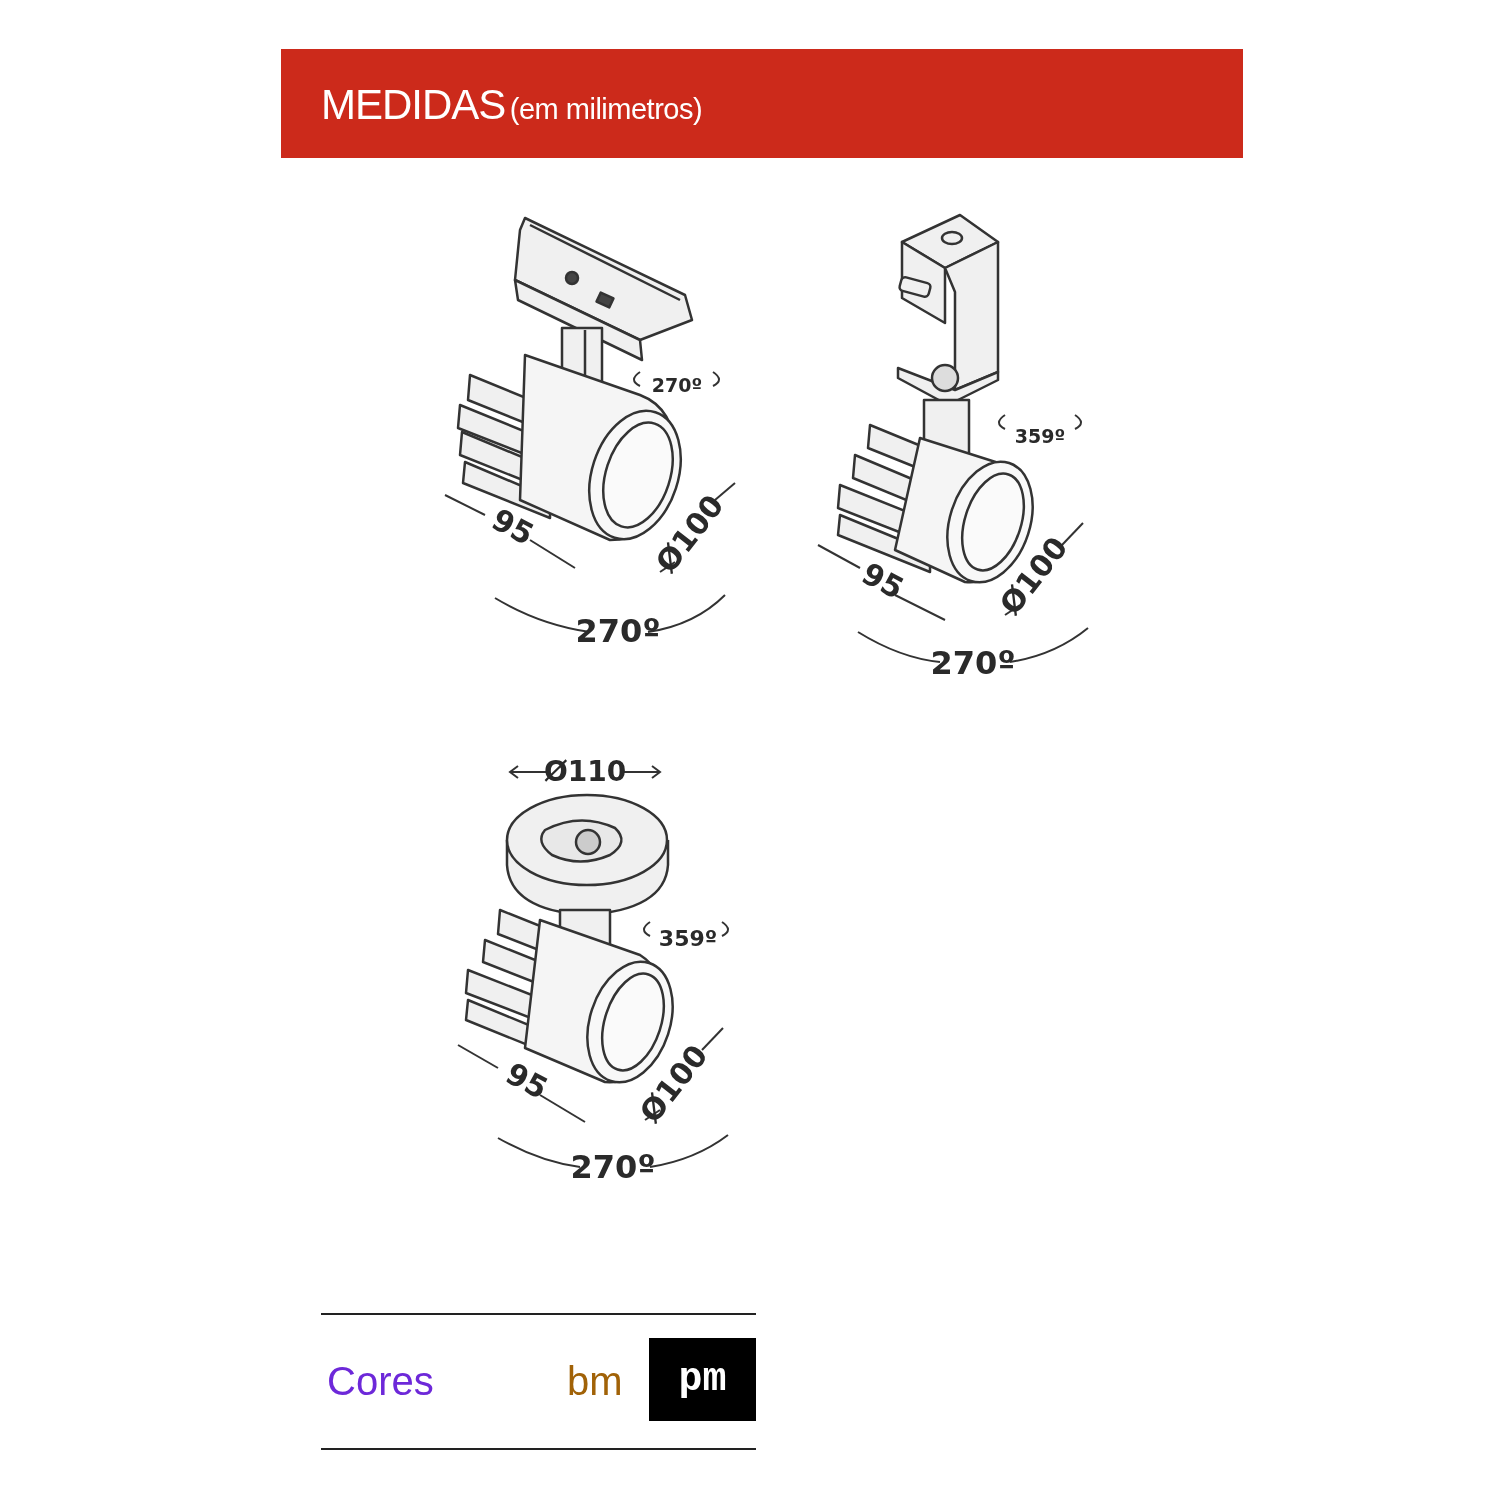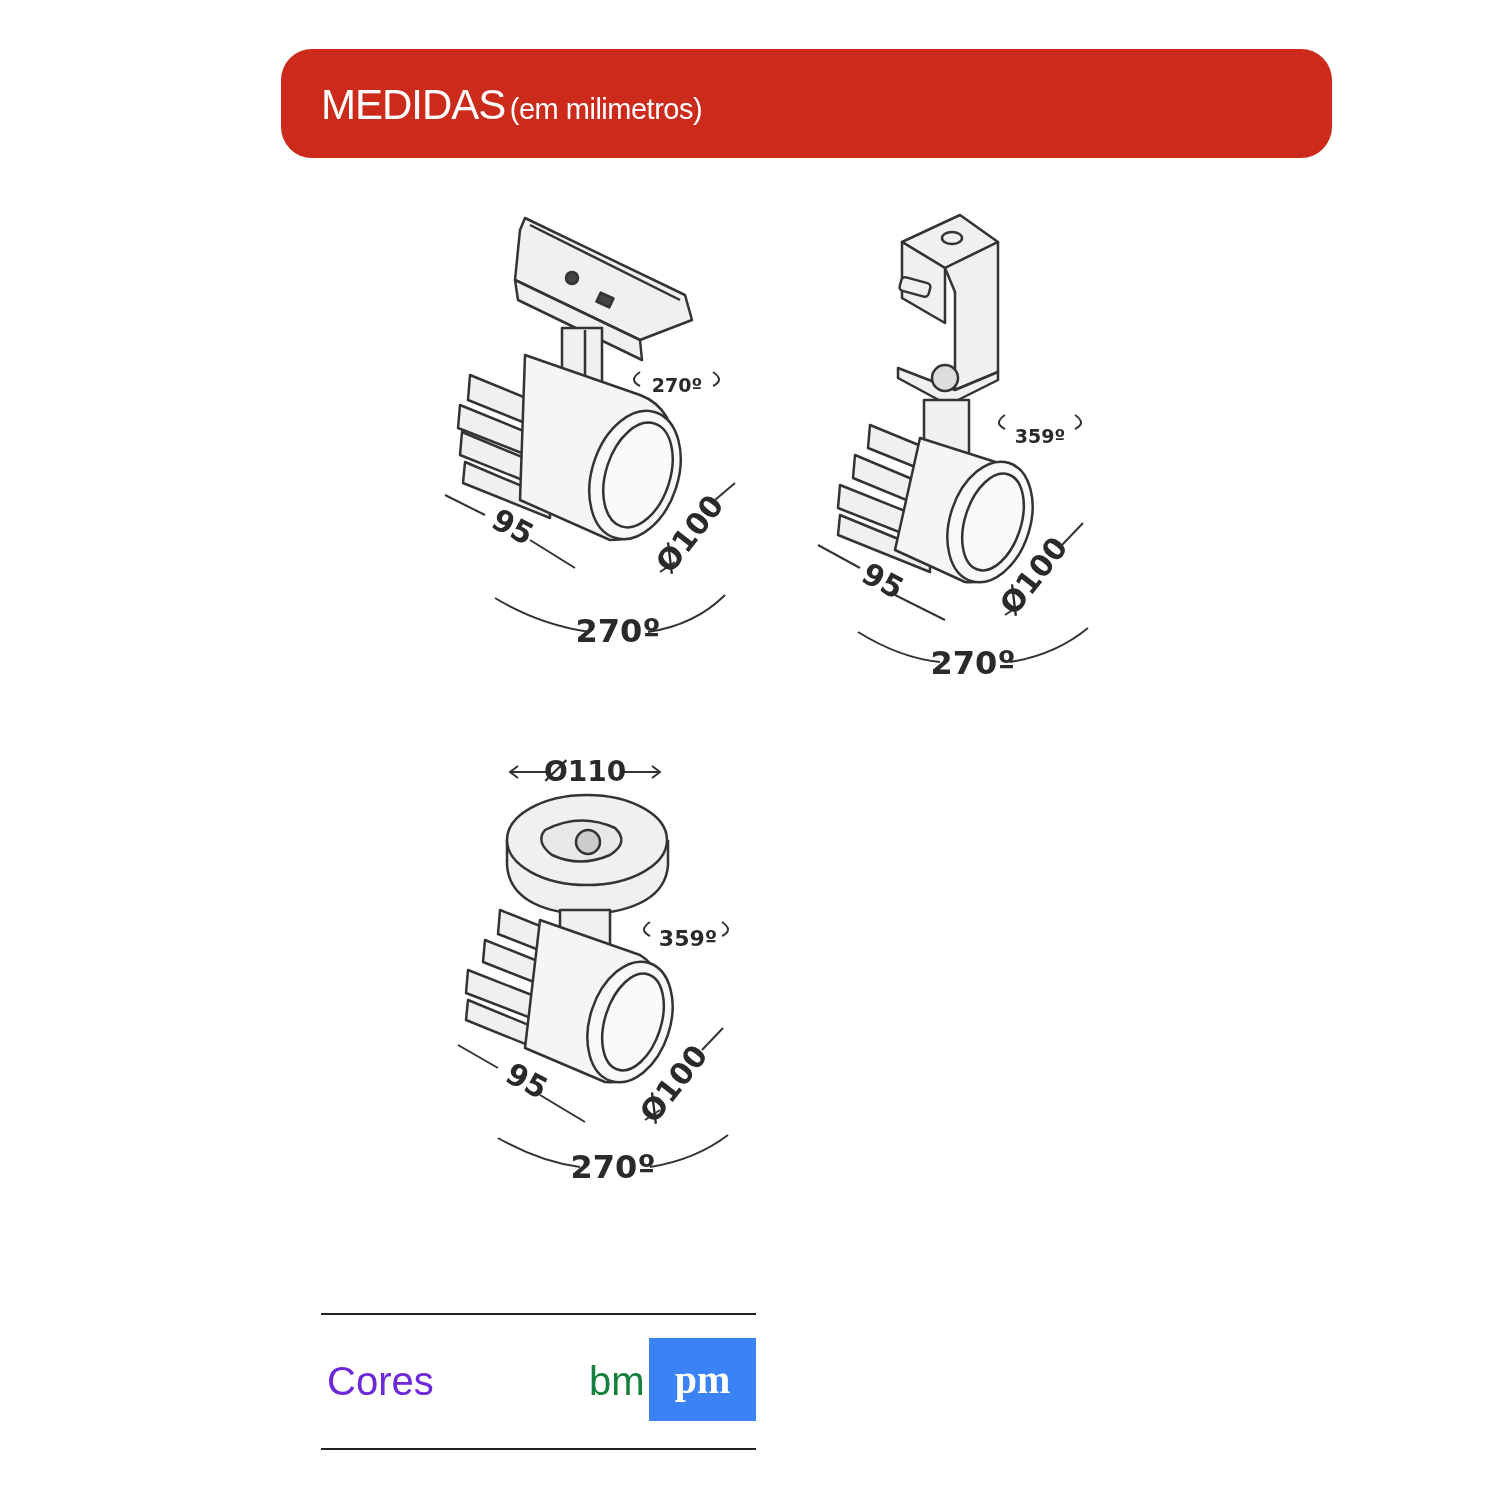--- a/index.html
+++ b/index.html
@@ -5,9 +5,8 @@
   html, body { margin: 0; padding: 0; background: #ffffff; }
   body { width: 1500px; height: 1500px; position: relative; overflow: hidden; font-family: "DejaVu Sans", sans-serif; }
   .header {
-    position: absolute; left: 281px; top: 49px; width: 1051px; height: 109px;
+    position: absolute; left: 281px; top: 49px; width: 962px; height: 109px;
     background: #cc2a1b;
-    border-radius: 31px;
   }
   .header .title {
     position: absolute; left: 40px; top: 32px; color: #ffffff;

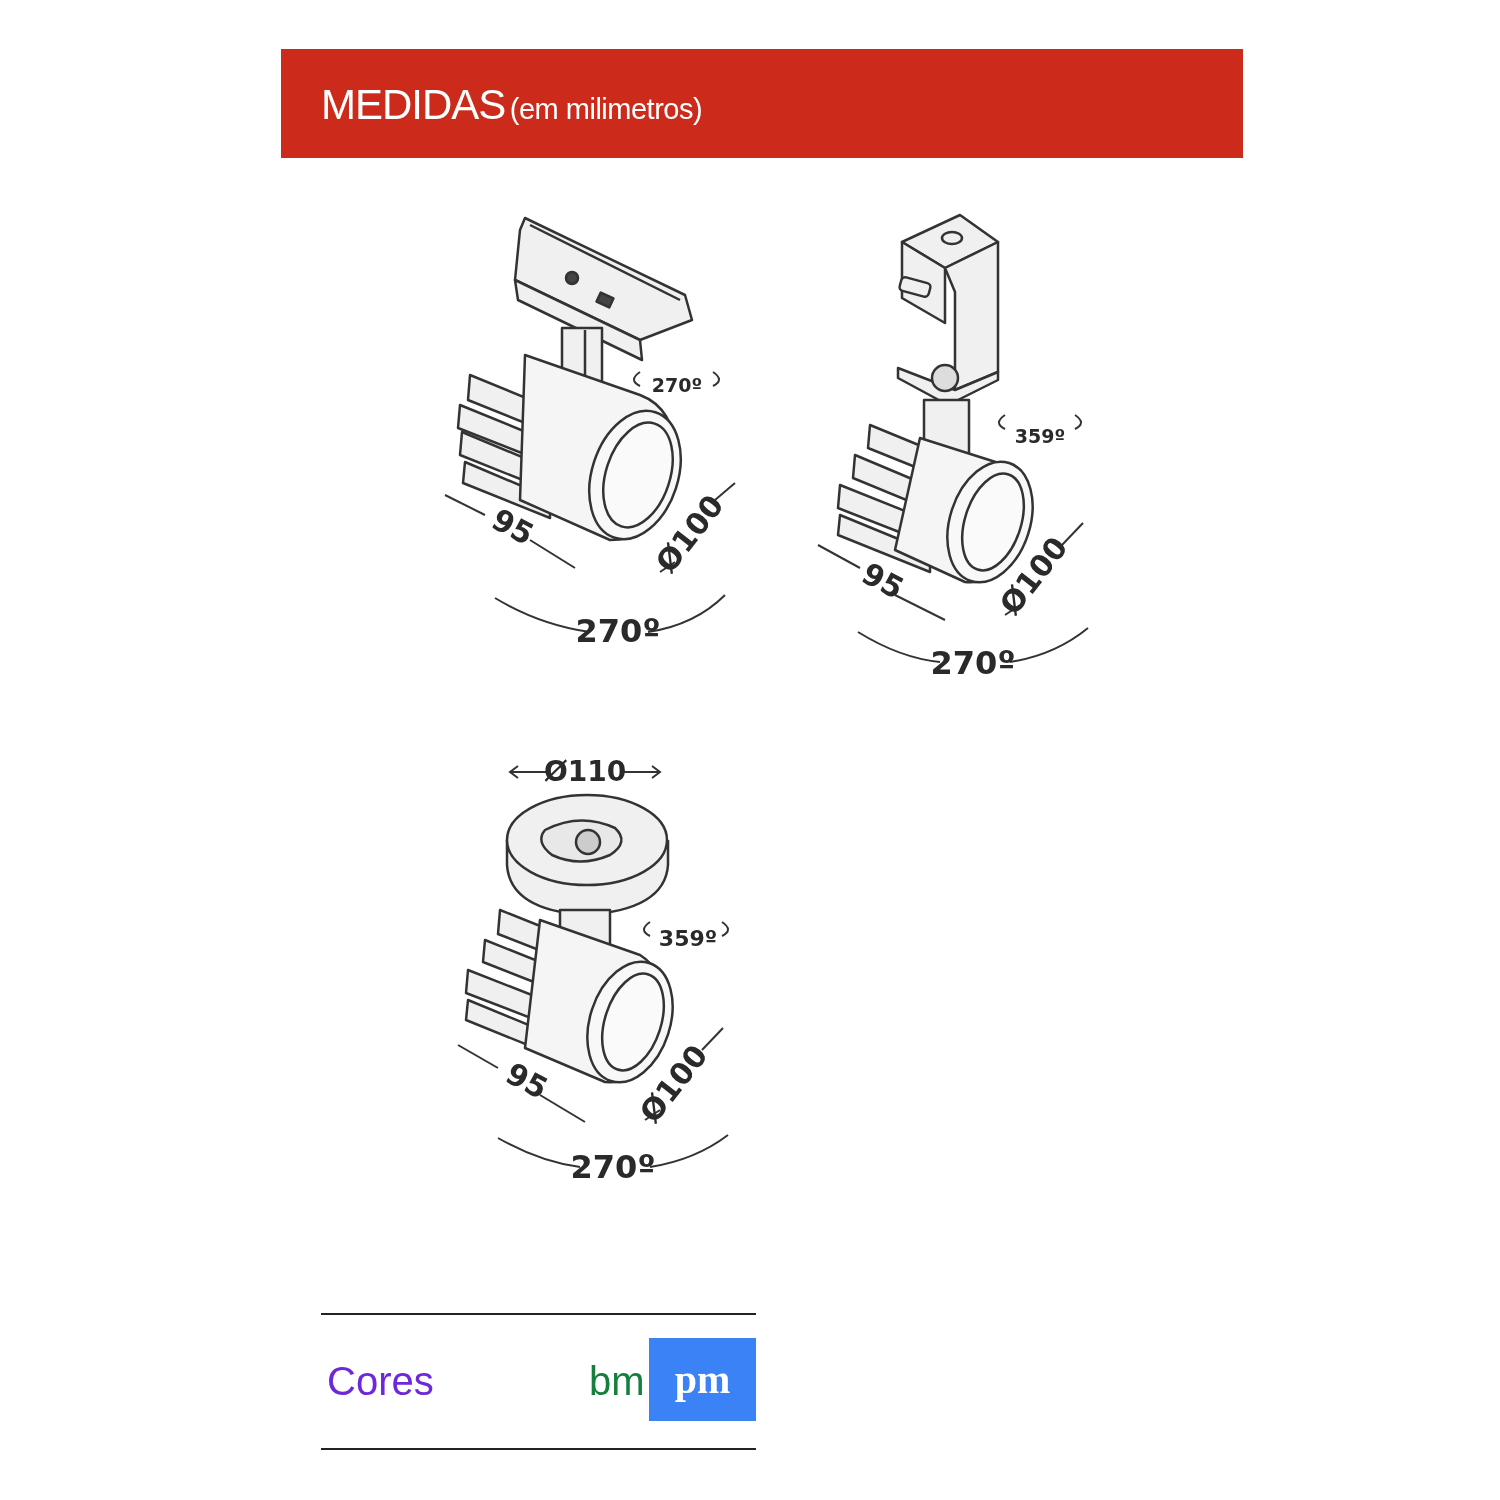--- a/index.html
+++ b/index.html
@@ -26,9 +26,8 @@
     font-family: "Liberation Sans", sans-serif;
   }
   .colors .opt-bm {
-    position: absolute; left: 246px; top: 44px; font-size: 40px; color: #15803d;
+    position: absolute; left: 246px; top: 44px; font-size: 40px; color: #a16207;
     font-family: "Liberation Sans", sans-serif;
-    margin-left: 22px;
   }
   .colors .opt-pm {
     position: absolute; left: 328px; top: 23px; width: 107px; height: 83px;

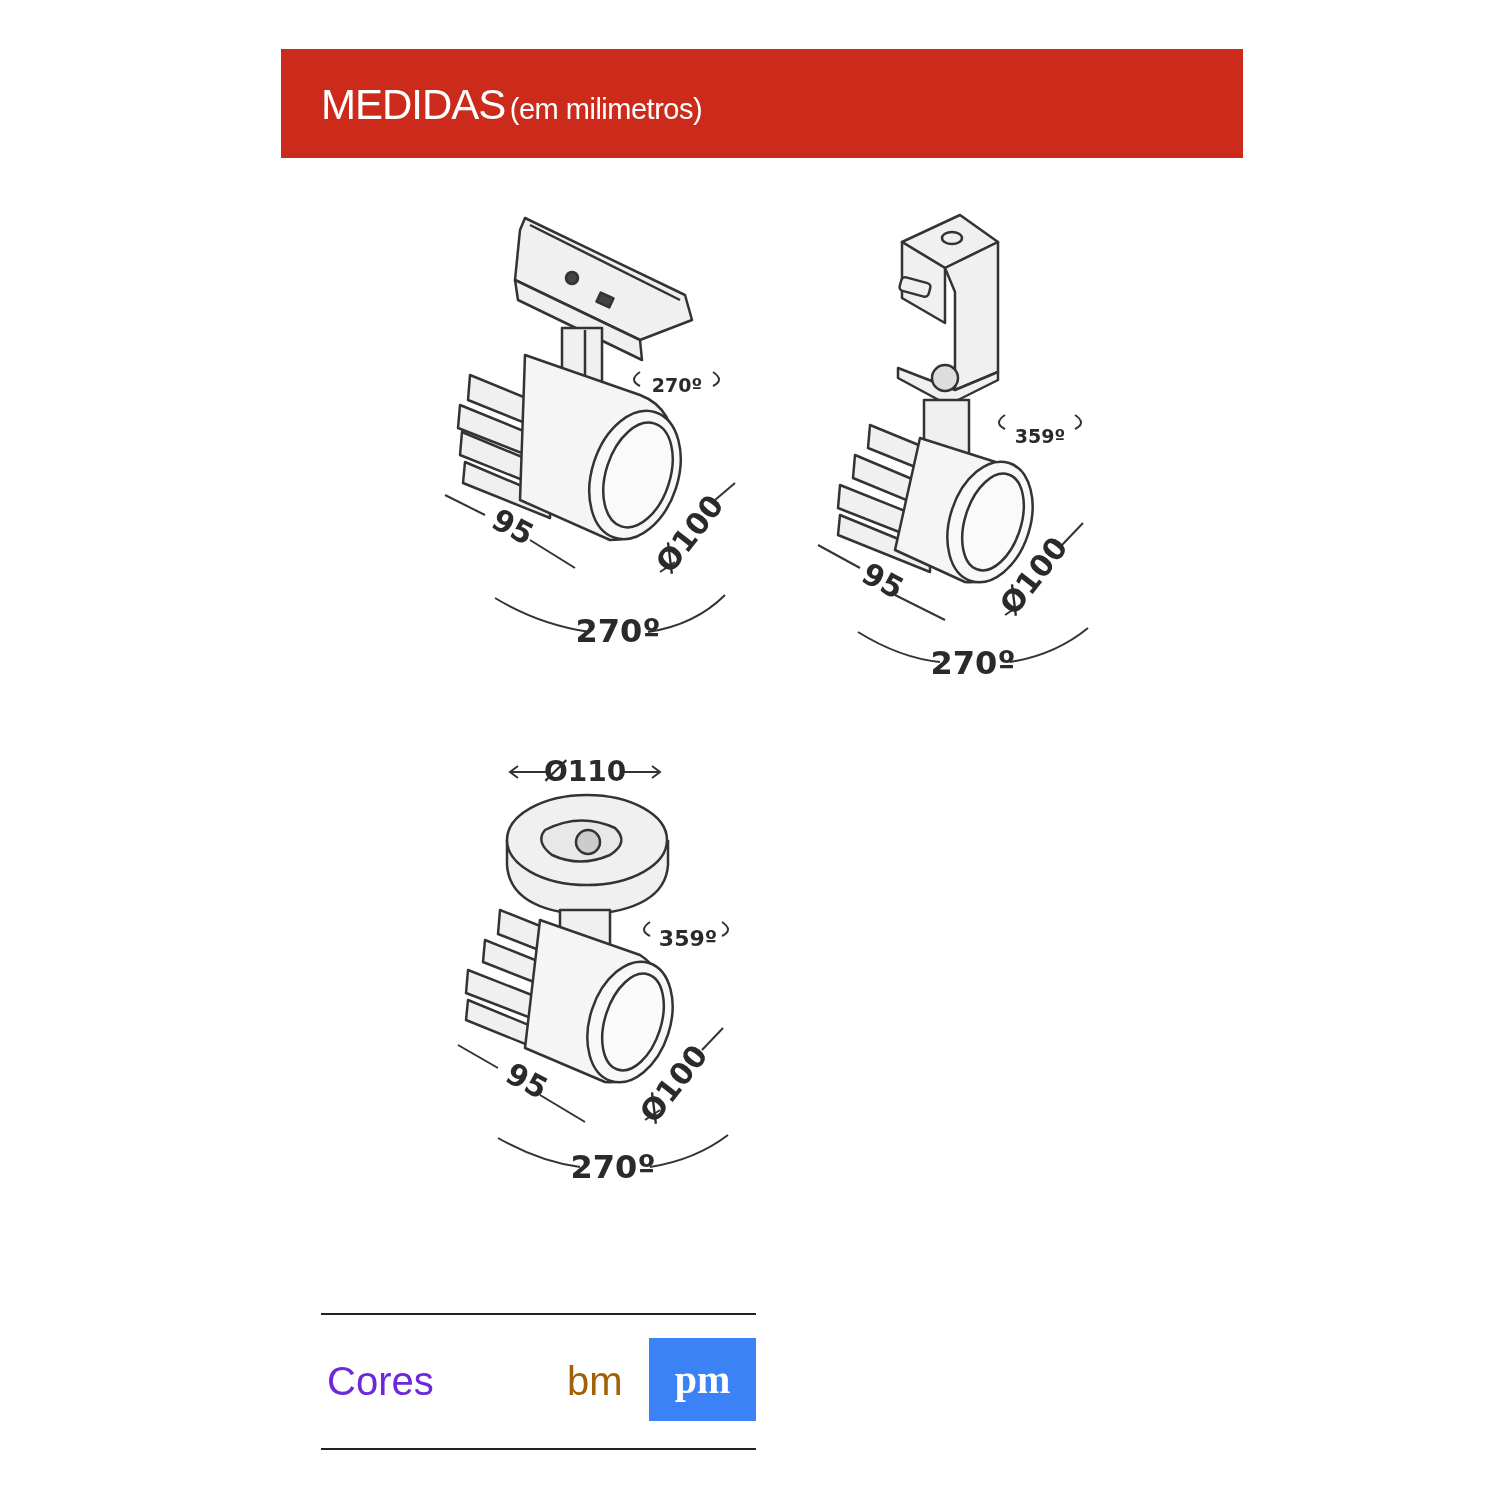--- a/index.html
+++ b/index.html
@@ -31,8 +31,8 @@
   }
   .colors .opt-pm {
     position: absolute; left: 328px; top: 23px; width: 107px; height: 83px;
-    background: #3b82f6; color: #ffffff; font-size: 40px; font-weight: bold;
-    font-family: Liberation Serif, serif;
+    background: #000000; color: #ffffff; font-size: 40px; font-weight: bold;
+    font-family: Liberation Mono, monospace;
     display: flex; align-items: center; justify-content: center;
   }
 </style>

